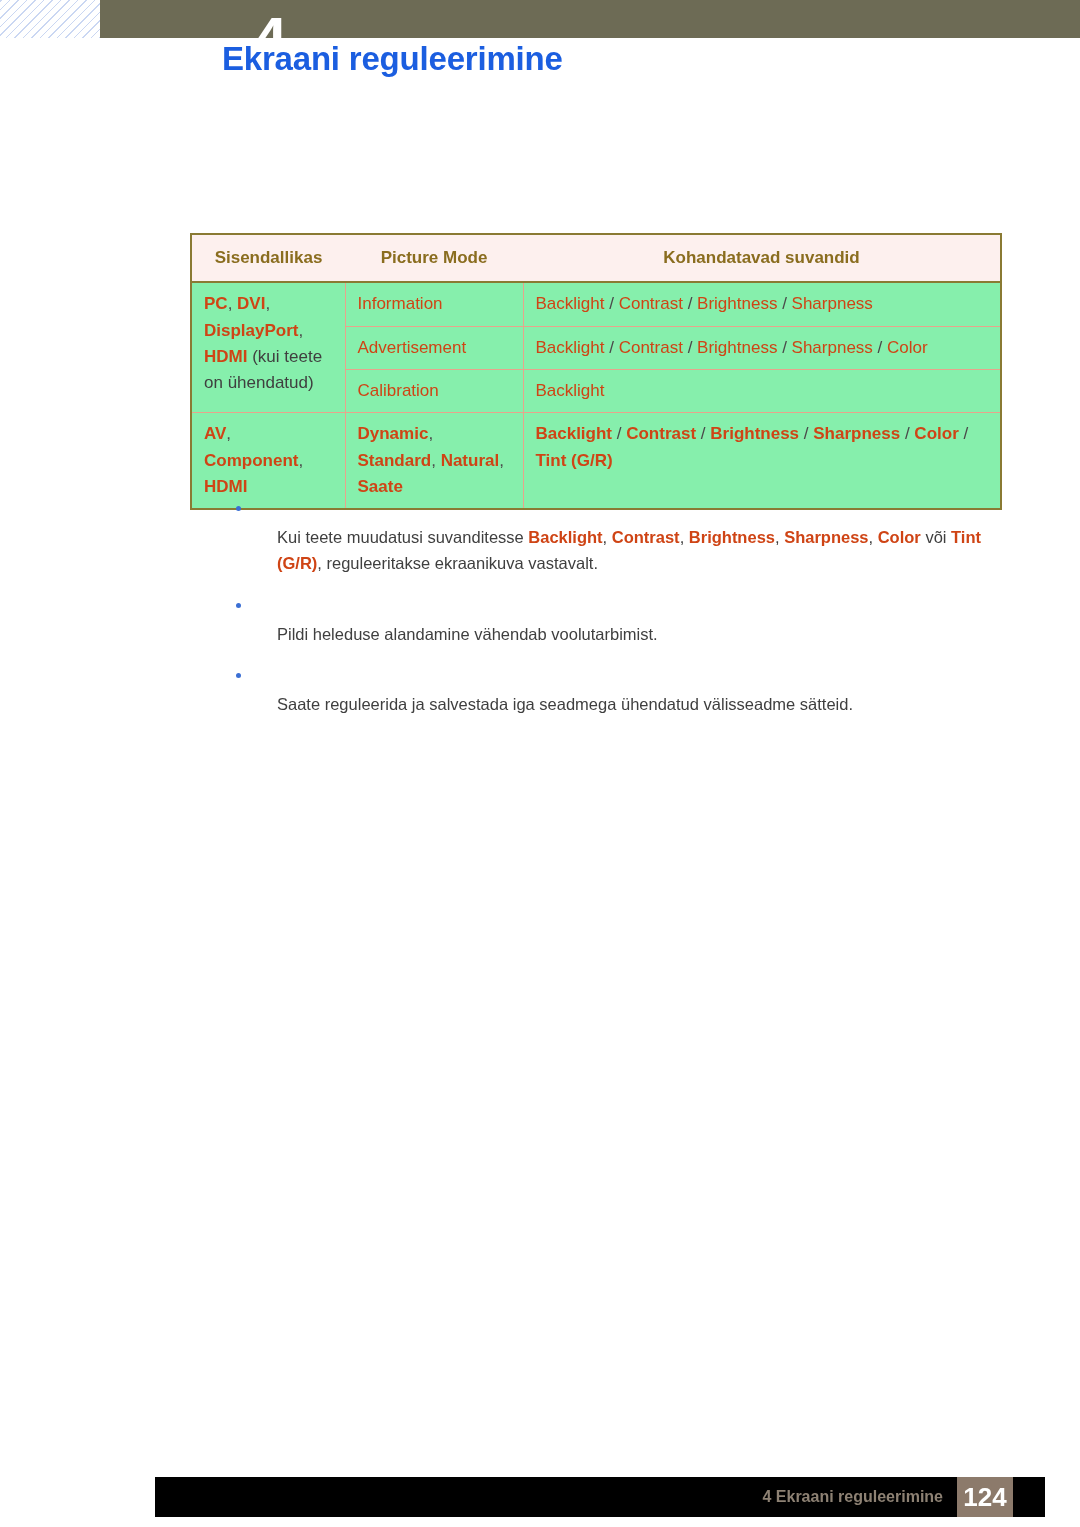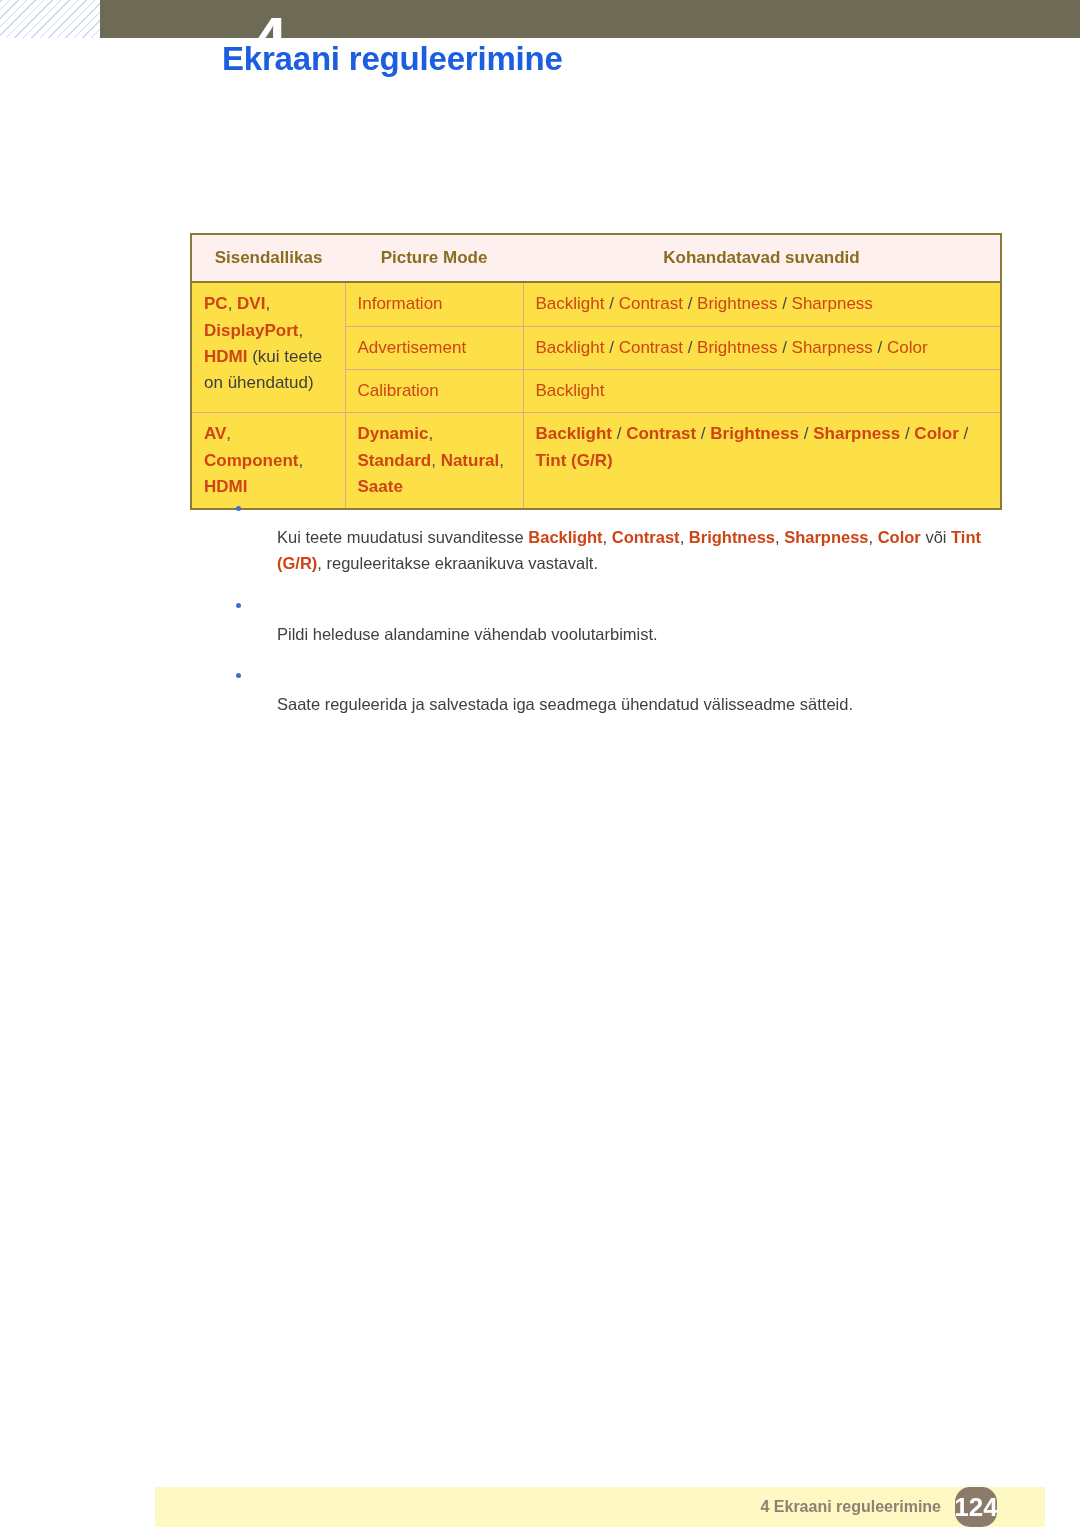--- a/index.html
+++ b/index.html
@@ -102,7 +102,7 @@
   .spec-table tbody td {
     border-right: 1px solid #e8a48c;
     border-bottom: 1px solid #e8a48c;
-    background: #fde047;
+    background: #86efac;
   }
   .spec-table tbody td:last-child { border-right: none; }
   .spec-table tbody tr:last-child td { border-bottom: none; }

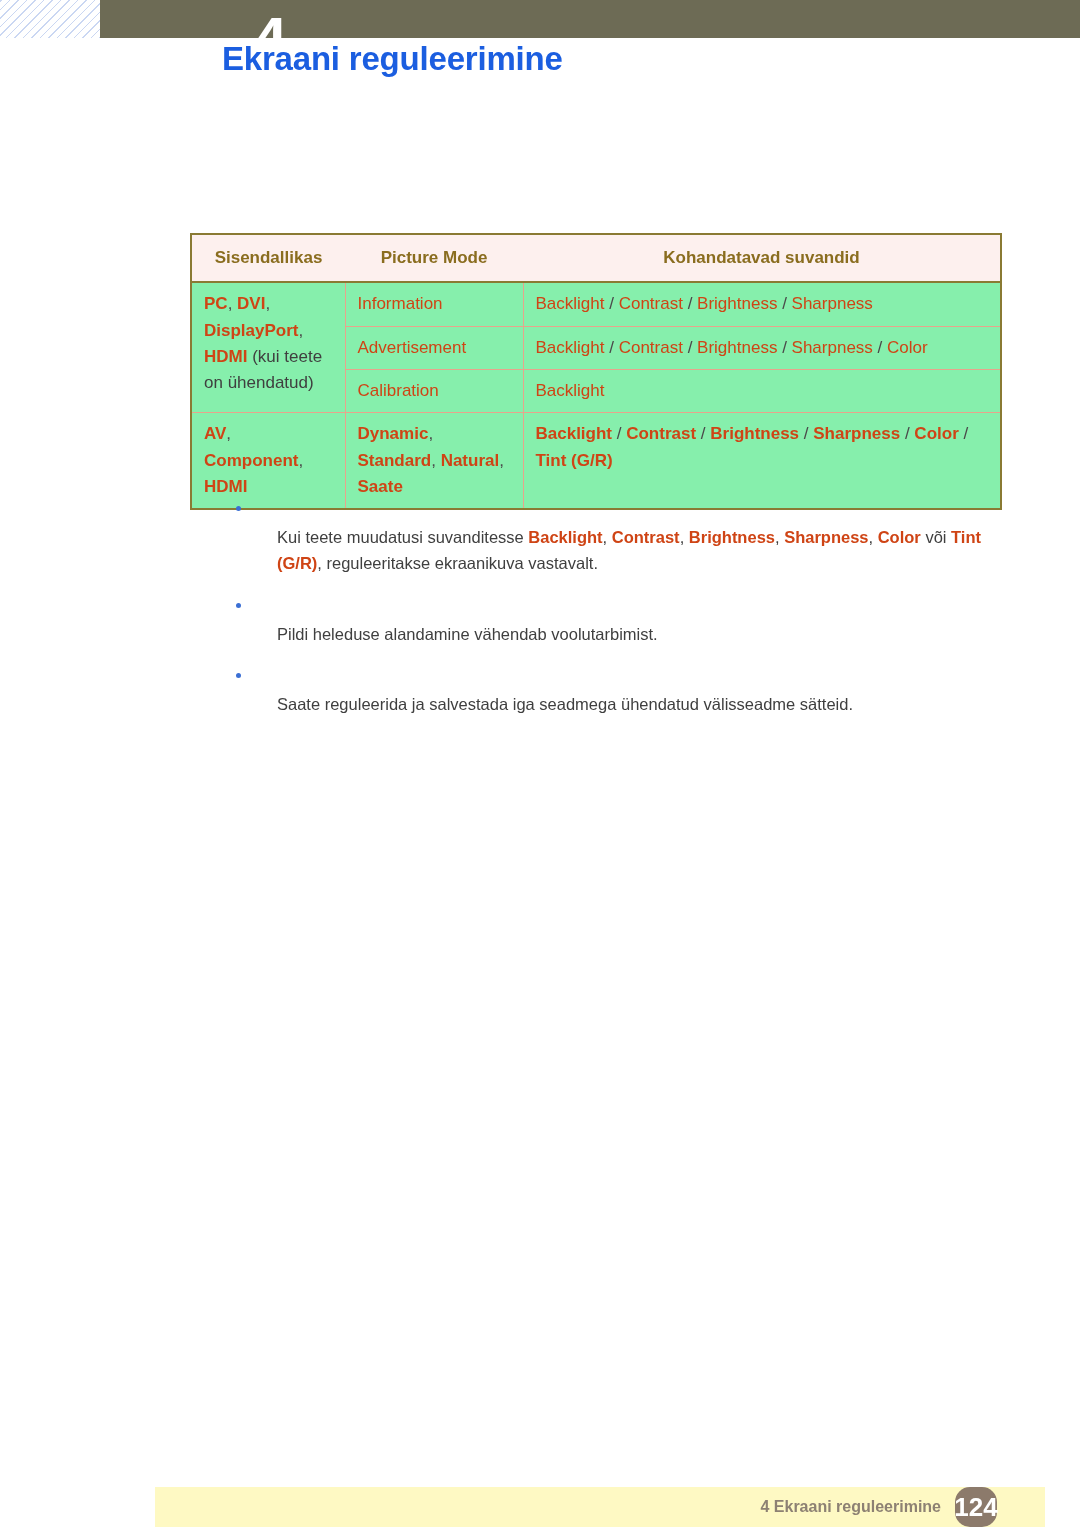--- a/index.html
+++ b/index.html
@@ -156,10 +156,10 @@
   .footer-band {
     position: absolute;
     left: 155px;
-    bottom: 0;
+    bottom: 10px;
     width: 890px;
     height: 40px;
-    background: #fef9c3;
+    background: #000000;
   }
   .footer-inner {
     position: absolute;

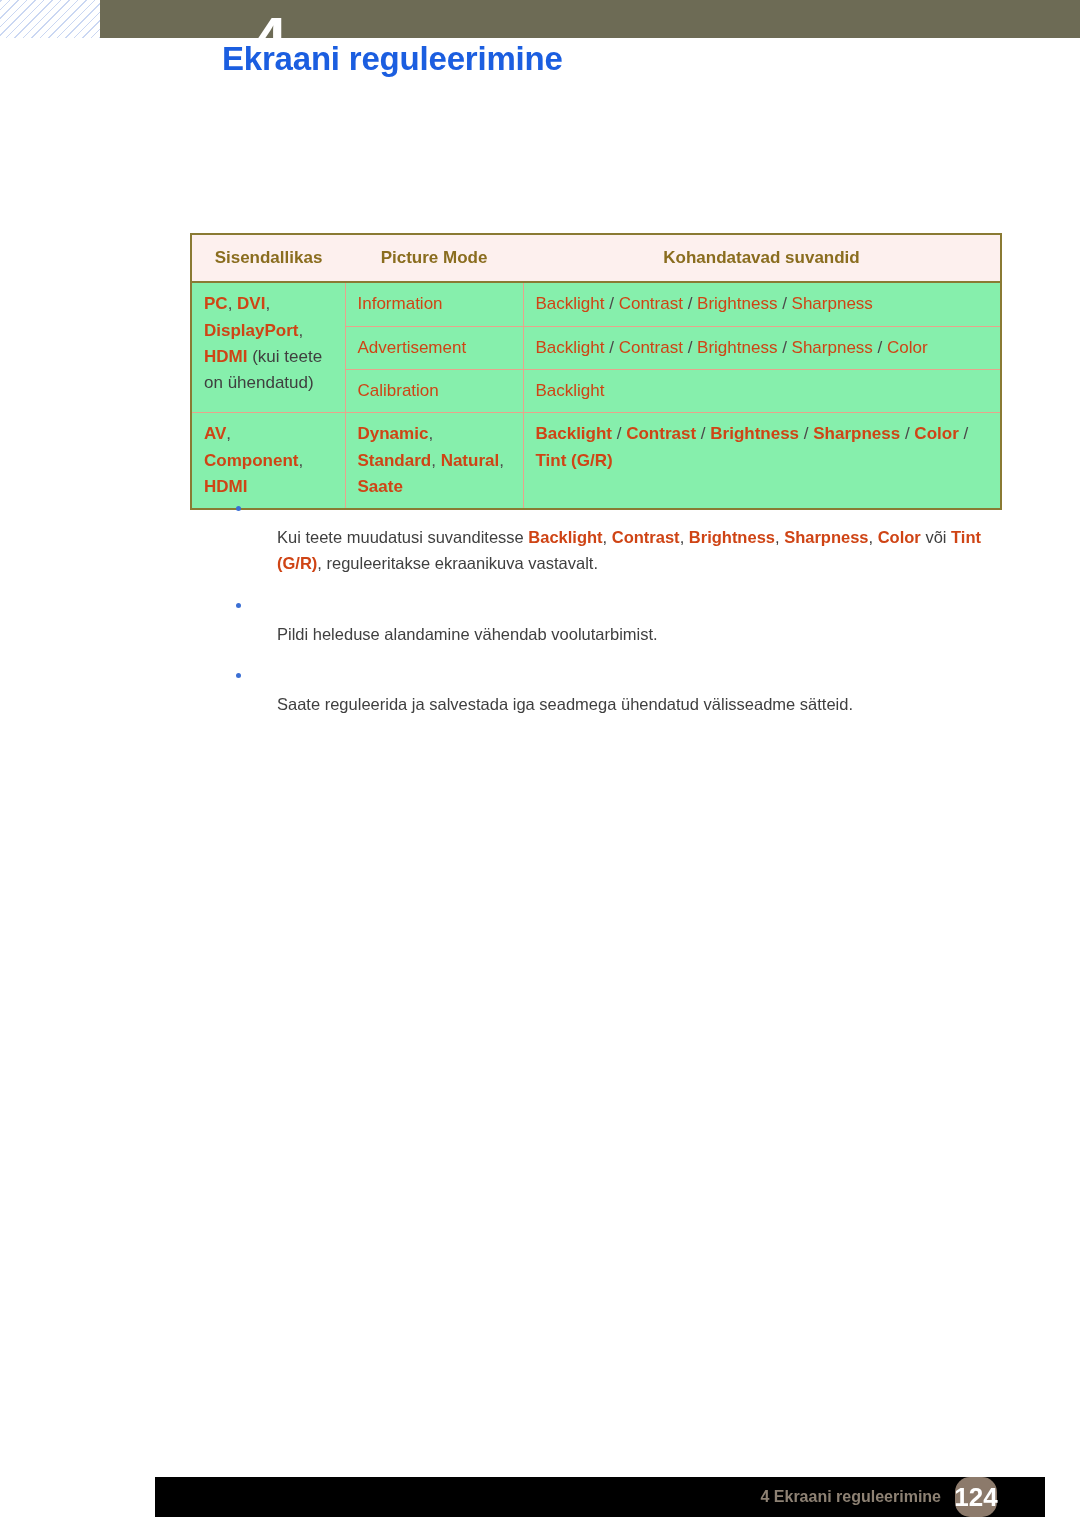--- a/index.html
+++ b/index.html
@@ -179,7 +179,7 @@
     white-space: nowrap;
   }
   .footer-page {
-    width: 42px;
+    width: 56px;
     background: #8c7a6b;
     color: #ffffff;
     font-size: 26px;
@@ -187,8 +187,7 @@
     display: flex;
     align-items: center;
     justify-content: center;
-    margin-right: 48px;
-    border-radius: 15px;
+    margin-right: 32px;
   }
 </style>
 </head>

